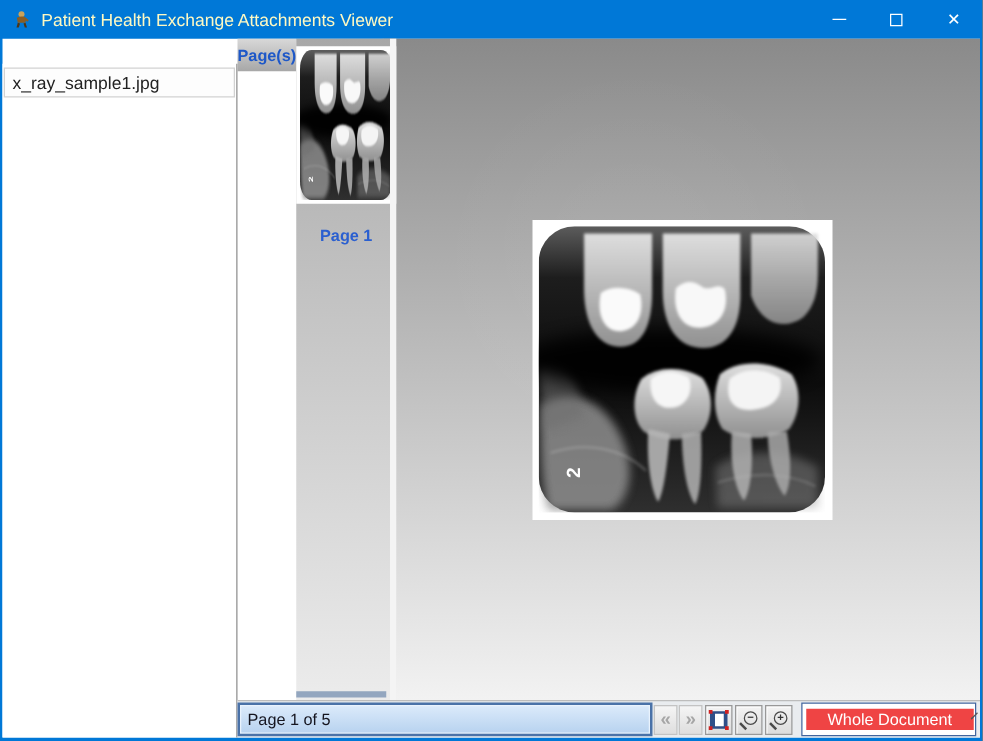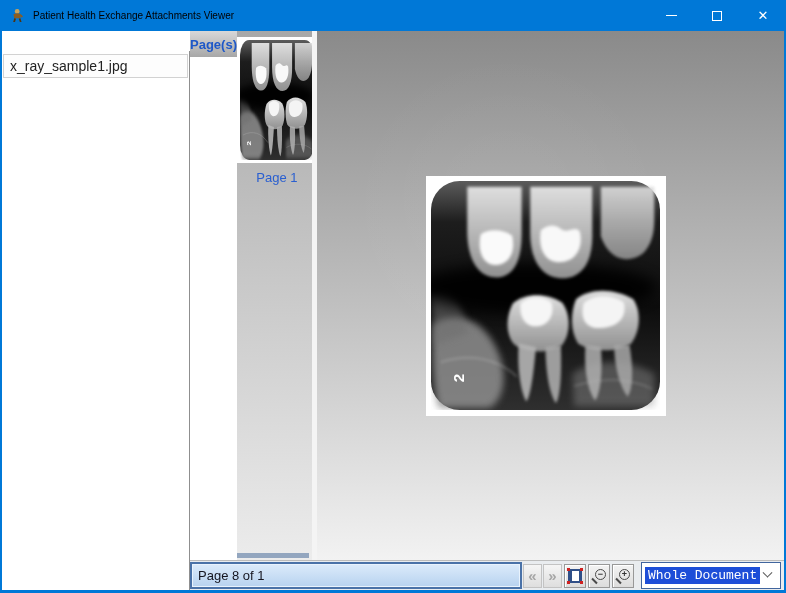--- a/index.html
+++ b/index.html
@@ -17,7 +17,7 @@
     background:#0078d7; display:flex; align-items:center;
   }
   .app-icon { width:16px; height:16px; margin-left:9px; flex:0 0 auto; }
-  .title-text { color:#000000; font-size:10px; margin-left:8px; white-space:nowrap; }
+  .title-text { color:#fef9c3; font-size:14px; margin-left:8px; white-space:nowrap; }
   .win-controls { margin-left:auto; display:flex; height:100%; }
   .win-btn { width:46px; height:100%; display:flex; align-items:center; justify-content:center; cursor:default; }
   .glyph-min { width:11px; height:1px; background:#ffffff; display:block; }

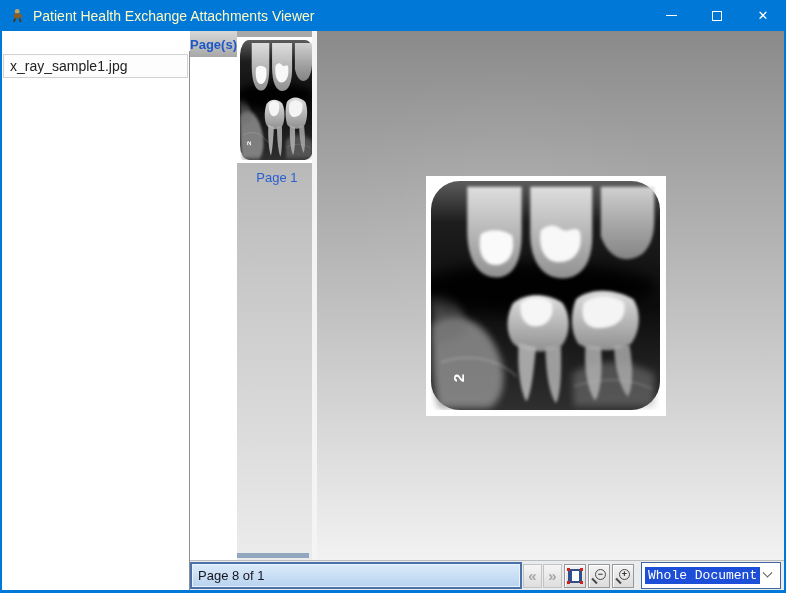--- a/index.html
+++ b/index.html
@@ -73,7 +73,7 @@
     display:flex; align-items:center; justify-content:center; cursor:pointer;
   }
   .thumb-card svg { width:74px; height:120px; display:block; }
-  .thumb-caption { margin-top:7px; color:#2a5fd0; font-size:13px; }
+  .thumb-caption { margin-top:18px; color:#2a5fd0; font-size:13px;font-weight:bold; }
 
   
   .main-viewer {

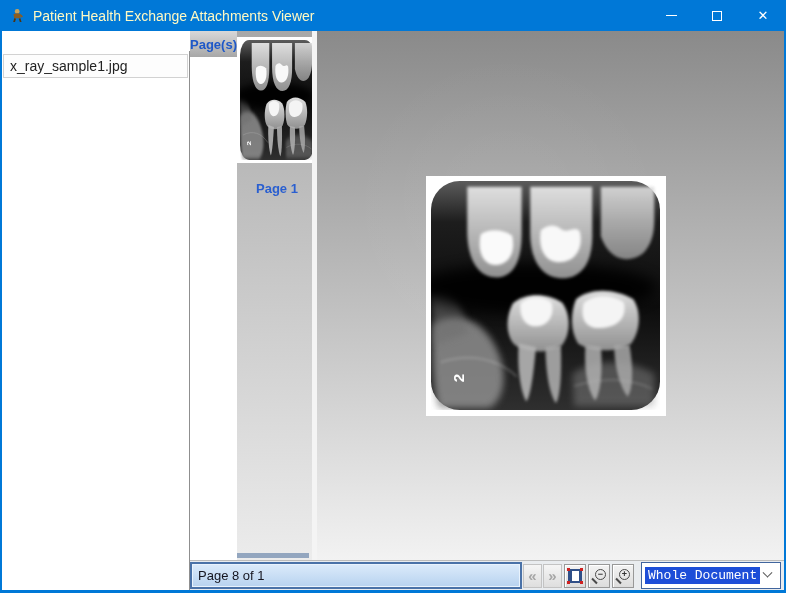--- a/index.html
+++ b/index.html
@@ -252,7 +252,7 @@
 
       <div class="status-bar">
         <div class="page-field">
-          <span>Page 8 of 1</span>
+          <span>Page 1 of 5</span>
         </div>
         <div class="sb-spacer"></div>
         <div class="nav-btn">

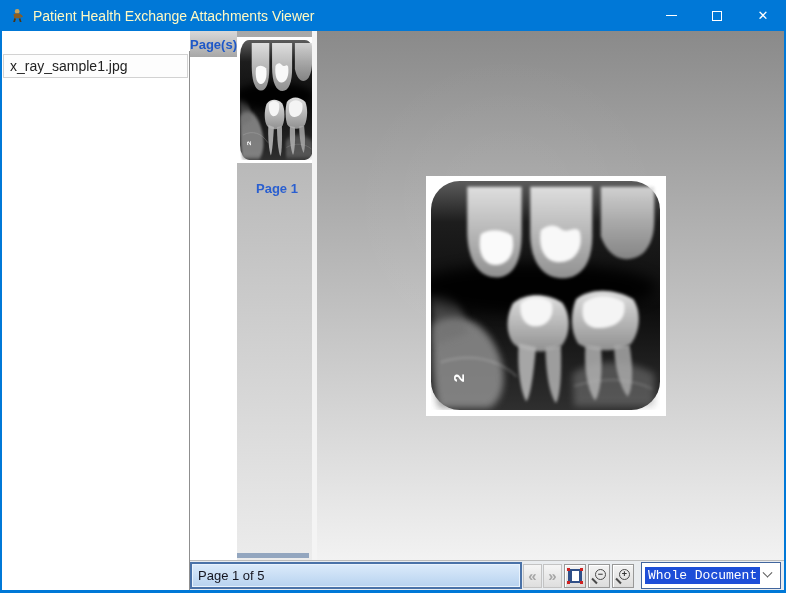--- a/index.html
+++ b/index.html
@@ -130,7 +130,7 @@
     border:1px solid #41659e; display:flex; align-items:center;
     padding-left:3px; font-size:13px; cursor:pointer;
   }
-  .combo-value { background:#1d4ed8; color:#ffffff; padding:1px 3px; white-space:nowrap;font-family:Liberation Mono, monospace; }
+  .combo-value { background:#ef4444; color:#ffffff; padding:1px 17px; white-space:nowrap; }
   .combo-chevron {
     margin-left:auto; margin-right:9px; width:7px; height:7px;
     border-right:1.5px solid #555555; border-bottom:1.5px solid #555555;

